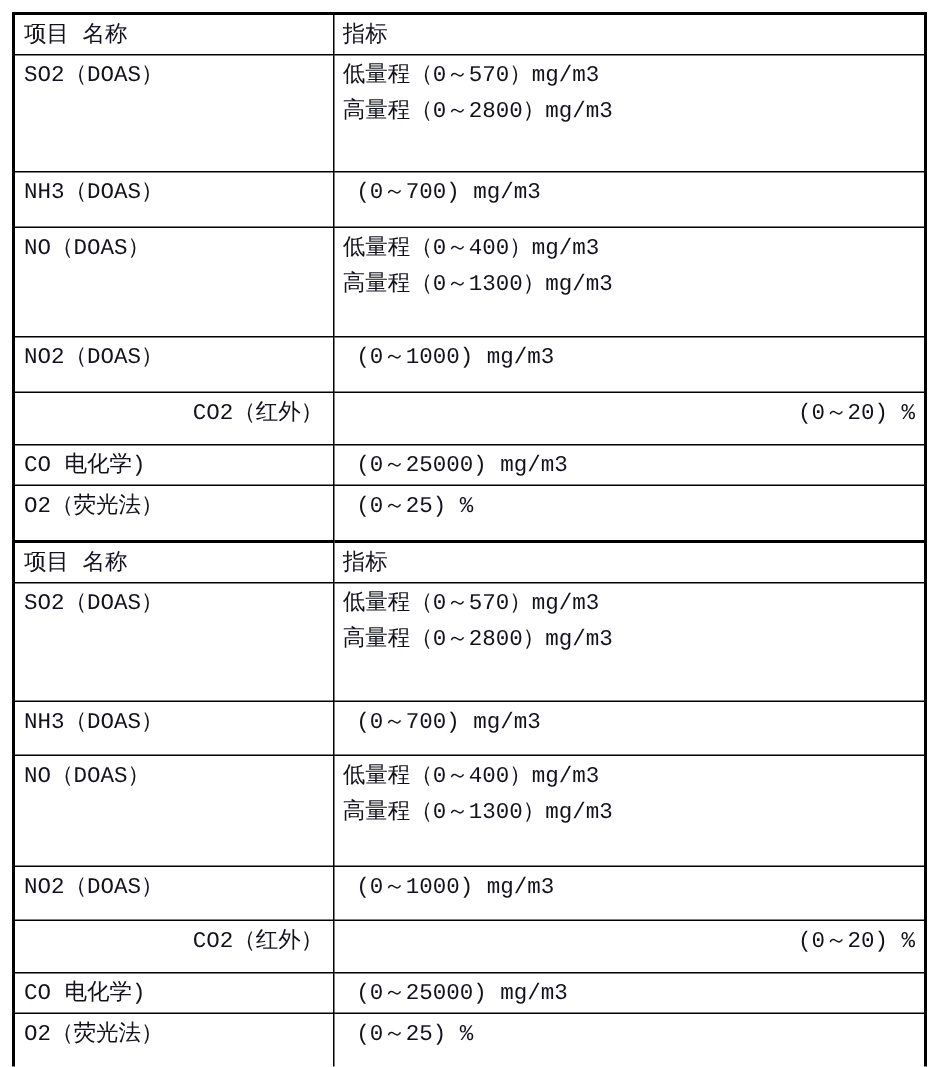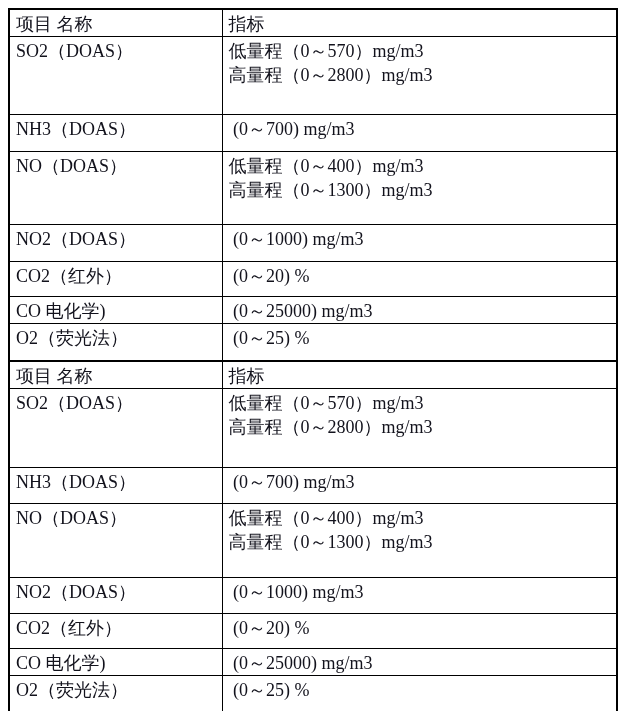--- a/index.html
+++ b/index.html
@@ -29,9 +29,10 @@
     border: 1px solid #000000;
     vertical-align: top;
     padding: 2px 6px 0 6px;
-    font-size: 18px;
+    font-size: 15px;
     line-height: 24px;
     overflow: hidden;
+    font-family: Liberation Mono, monospace;
   }
   td.ind .val { white-space: pre-wrap; }
   tr.thick-top td { border-top: 2px solid #000000; }

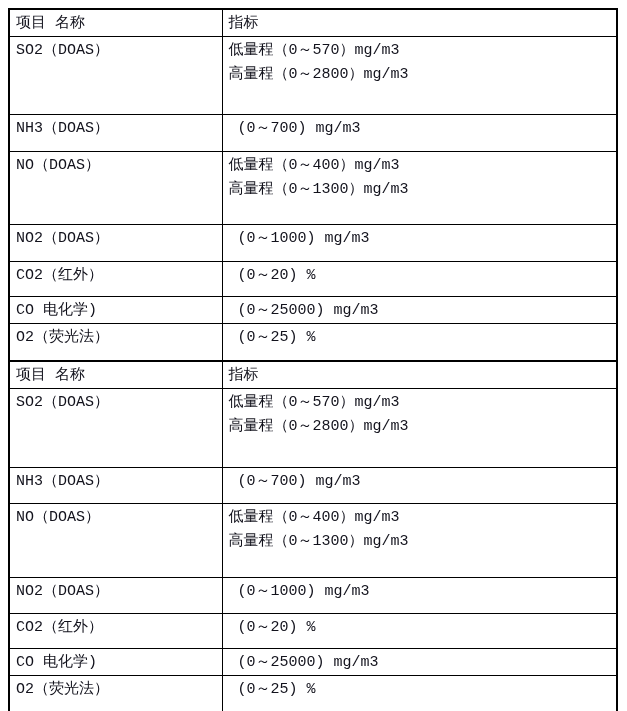--- a/index.html
+++ b/index.html
@@ -40,7 +40,7 @@
   tr.h21 { height: 21px; }
   tr.h22 { height: 22px; }
   tr.h25 { height: 25px; }
-  tr.h35 { height: 35px; }
+  tr.h35 { height: 35px; text-align: right; }
   tr.h36 { height: 36px; }
   tr.h37 { height: 37px; }
   tr.h39 { height: 39px; }

